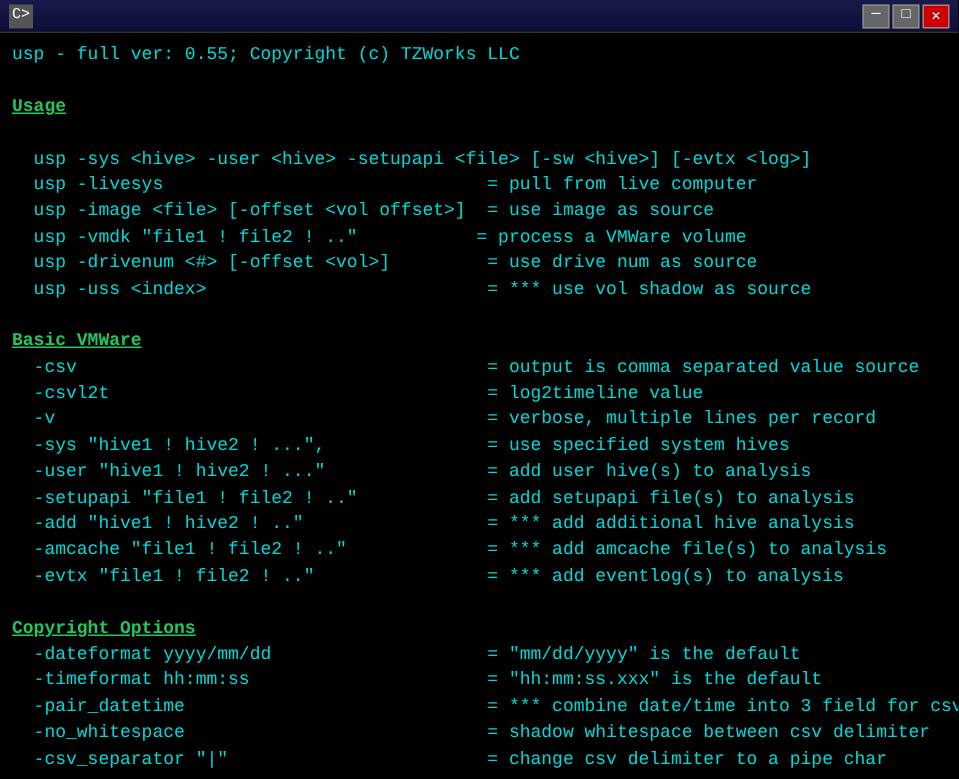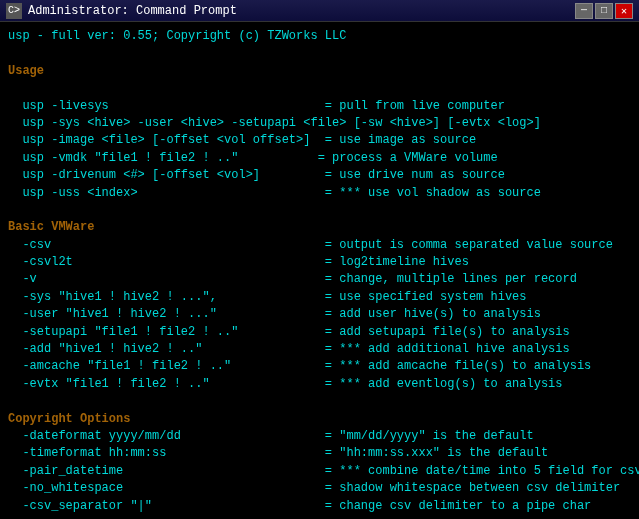--- a/index.html
+++ b/index.html
@@ -85,7 +85,6 @@
   <div class="title-bar">
     <div class="title-bar-left">
       <div class="title-bar-icon">C&gt;</div>
-      <span class="title-bar-title">Administrator: Command Prompt</span>
     </div>
     <div class="title-bar-controls">
       <div class="tb-btn">─</div>

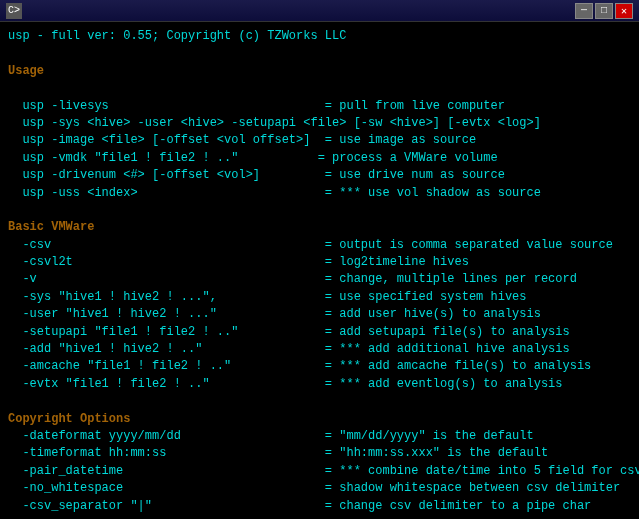--- a/index.html
+++ b/index.html
@@ -71,8 +71,9 @@
       color: #00d8d8;
     }
     .line.heading {
-      color: #a16207;
+      color: #22c55e;
       font-weight: bold;
+      text-decoration: underline;
     }
     .line.empty {
       height: 1.45em;

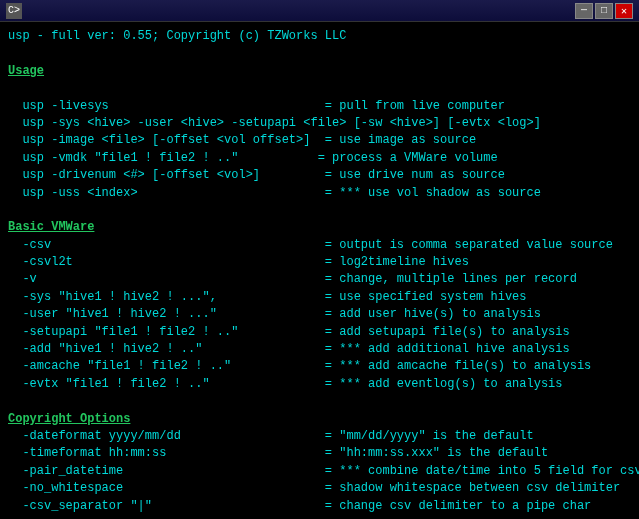--- a/index.html
+++ b/index.html
@@ -100,8 +100,8 @@
     <div class="line empty">&nbsp;</div>
     <div class="line heading">Usage</div>
     <div class="line empty">&nbsp;</div>
+    <div class="line">  usp -sys &lt;hive&gt; -user &lt;hive&gt; -setupapi &lt;file&gt; [-sw &lt;hive&gt;] [-evtx &lt;log&gt;]</div>
     <div class="line">  usp -livesys                              = pull from live computer</div>
-    <div class="line">  usp -sys &lt;hive&gt; -user &lt;hive&gt; -setupapi &lt;file&gt; [-sw &lt;hive&gt;] [-evtx &lt;log&gt;]</div>
     <div class="line">  usp -image &lt;file&gt; [-offset &lt;vol offset&gt;]  = use image as source</div>
     <div class="line">  usp -vmdk "file1 ! file2 ! .."           = process a VMWare volume</div>
     <div class="line">  usp -drivenum &lt;#&gt; [-offset &lt;vol&gt;]         = use drive num as source</div>

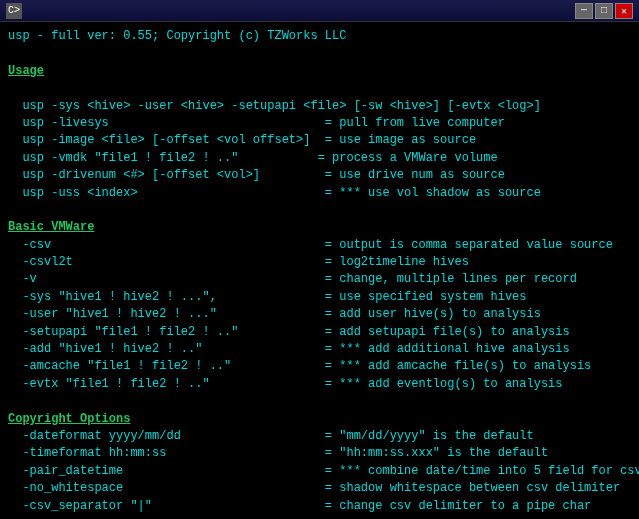--- a/index.html
+++ b/index.html
@@ -109,7 +109,7 @@
     <div class="line empty">&nbsp;</div>
     <div class="line heading">Basic VMWare</div>
     <div class="line">  -csv                                      = output is comma separated value source</div>
-    <div class="line">  -csvl2t                                   = log2timeline hives</div>
+    <div class="line">  -csvl2t                                   = log2timeline value</div>
     <div class="line">  -v                                        = change, multiple lines per record</div>
     <div class="line">  -sys "hive1 ! hive2 ! ...",               = use specified system hives</div>
     <div class="line">  -user "hive1 ! hive2 ! ..."               = add user hive(s) to analysis</div>

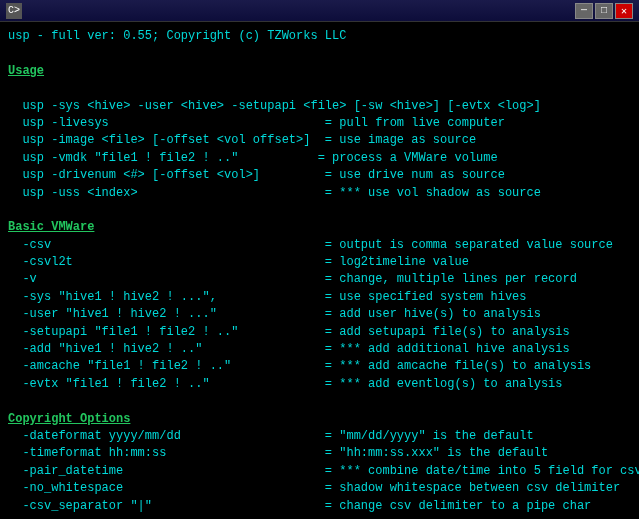--- a/index.html
+++ b/index.html
@@ -110,7 +110,7 @@
     <div class="line heading">Basic VMWare</div>
     <div class="line">  -csv                                      = output is comma separated value source</div>
     <div class="line">  -csvl2t                                   = log2timeline value</div>
-    <div class="line">  -v                                        = change, multiple lines per record</div>
+    <div class="line">  -v                                        = verbose, multiple lines per record</div>
     <div class="line">  -sys "hive1 ! hive2 ! ...",               = use specified system hives</div>
     <div class="line">  -user "hive1 ! hive2 ! ..."               = add user hive(s) to analysis</div>
     <div class="line">  -setupapi "file1 ! file2 ! .."            = add setupapi file(s) to analysis</div>

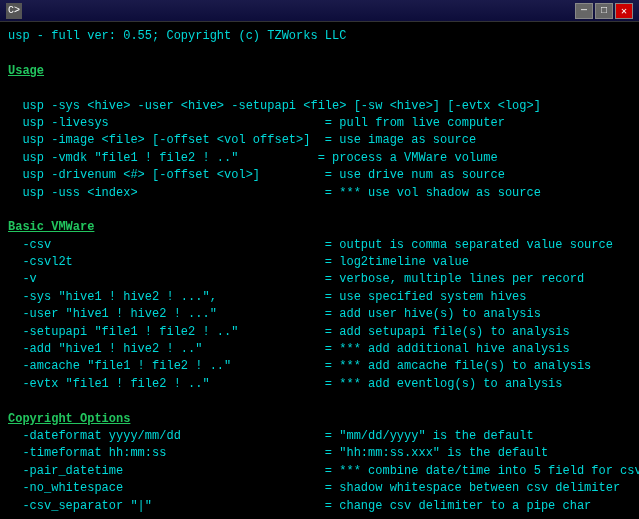--- a/index.html
+++ b/index.html
@@ -121,7 +121,7 @@
     <div class="line heading">Copyright Options</div>
     <div class="line">  -dateformat yyyy/mm/dd                    = "mm/dd/yyyy" is the default</div>
     <div class="line">  -timeformat hh:mm:ss                      = "hh:mm:ss.xxx" is the default</div>
-    <div class="line">  -pair_datetime                            = *** combine date/time into 5 field for csv</div>
+    <div class="line">  -pair_datetime                            = *** combine date/time into 3 field for csv</div>
     <div class="line">  -no_whitespace                            = shadow whitespace between csv delimiter</div>
     <div class="line">  -csv_separator "|"                        = change csv delimiter to a pipe char</div>
   </div>

